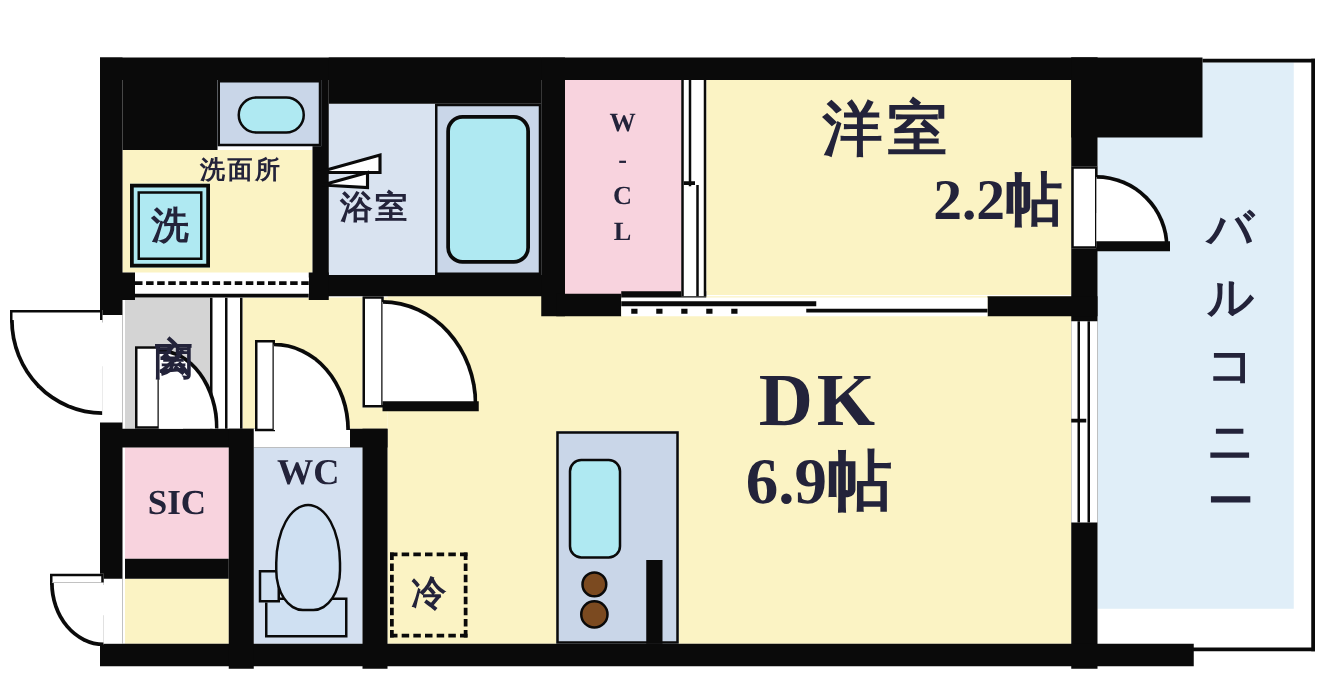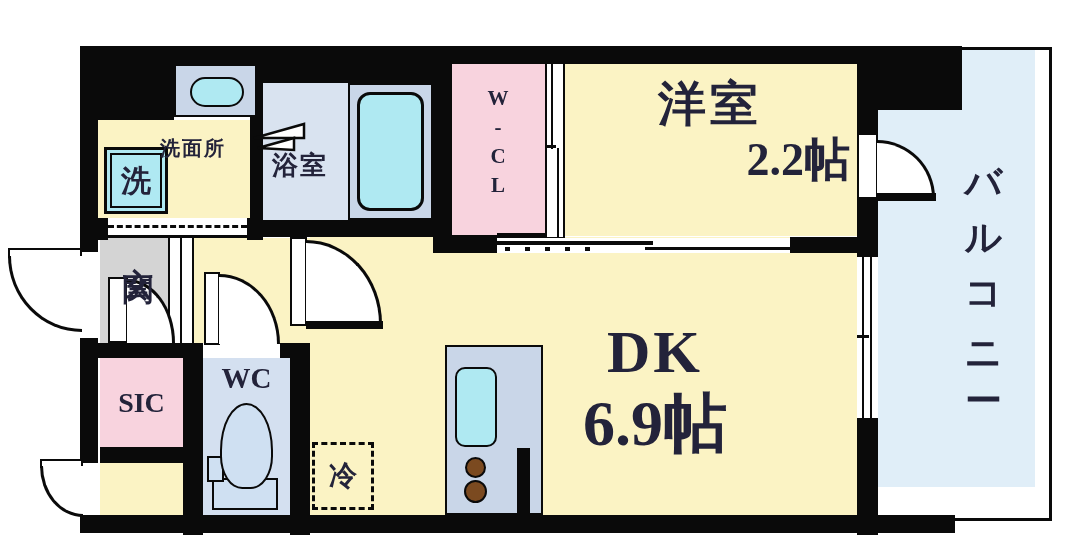--- a/index.html
+++ b/index.html
@@ -135,7 +135,7 @@
   <div class="a w" style="left:1049px;top:47px;width:3px;height:474px;"></div>
   <div class="a w" style="left:953px;top:518px;width:99px;height:3px;"></div>
 
-  <div class="a lbl" style="left:160px;top:138px;font-size:20px;letter-spacing:2px;">洗面所</div>
+  <div class="a lbl" style="left:160px;top:126px;font-size:20px;letter-spacing:2px;">洗面所</div>
   <div class="a lbl" style="left:272px;top:153px;font-size:26px;letter-spacing:2px;">浴室</div>
   <div class="a lbl vert" style="left:487px;top:86px;font-size:21px;letter-spacing:5px;">W-CL</div>
   <div class="a" style="left:570px;top:80px;width:280px;text-align:center;">

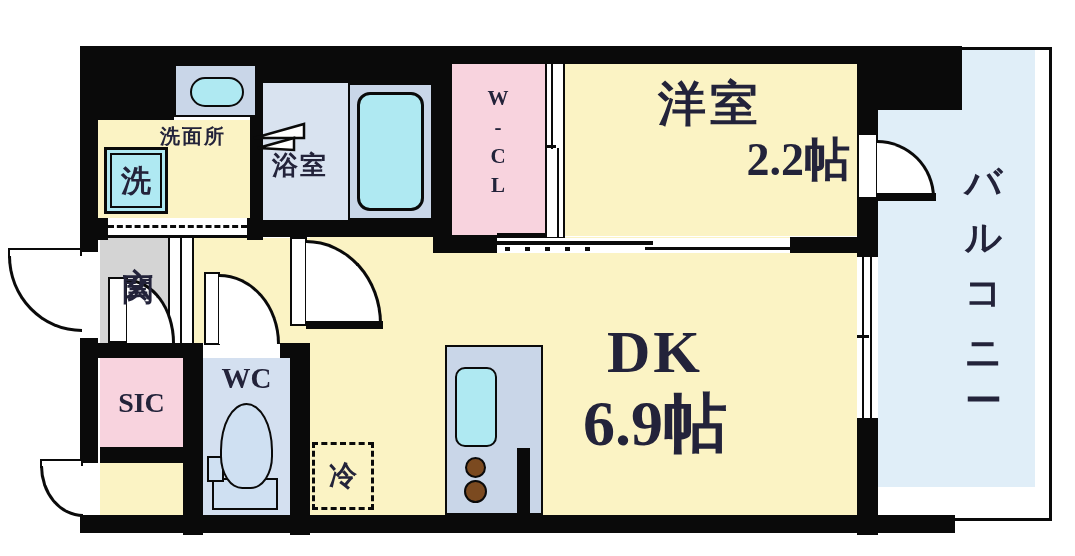--- a/index.html
+++ b/index.html
@@ -144,7 +144,7 @@
   </div>
   <div class="a lbl vert" style="left:965px;top:140px;font-size:37px;letter-spacing:18px;">バルコニー</div>
   <div class="a" style="left:495px;top:290px;width:320px;text-align:center;">
-    <div class="lbl" style="font-size:60px;letter-spacing:3px;margin-top:32px;">DK</div>
+    <div class="lbl" style="font-size:60px;letter-spacing:3px;">DK</div>
     <div class="lbl" style="font-size:64px;margin-top:10px;">6.9帖</div>
   </div>
   <div class="a lbl vert" style="left:123px;top:243px;font-size:30px;letter-spacing:8px;">玄関</div>

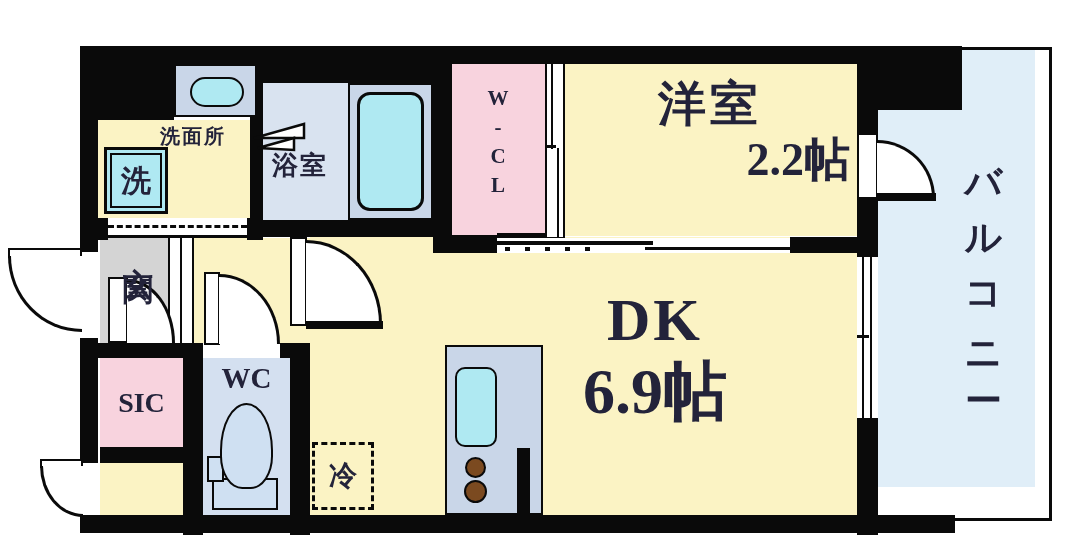--- a/index.html
+++ b/index.html
@@ -145,7 +145,7 @@
   <div class="a lbl vert" style="left:965px;top:140px;font-size:37px;letter-spacing:18px;">バルコニー</div>
   <div class="a" style="left:495px;top:290px;width:320px;text-align:center;">
     <div class="lbl" style="font-size:60px;letter-spacing:3px;">DK</div>
-    <div class="lbl" style="font-size:64px;margin-top:10px;">6.9帖</div>
+    <div class="lbl" style="font-size:52px;margin-top:10px;">6.9帖</div>
   </div>
   <div class="a lbl vert" style="left:123px;top:243px;font-size:30px;letter-spacing:8px;">玄関</div>
   <div class="a cen lbl" style="left:203px;top:358px;width:87px;height:40px;font-size:29px;">WC</div>

